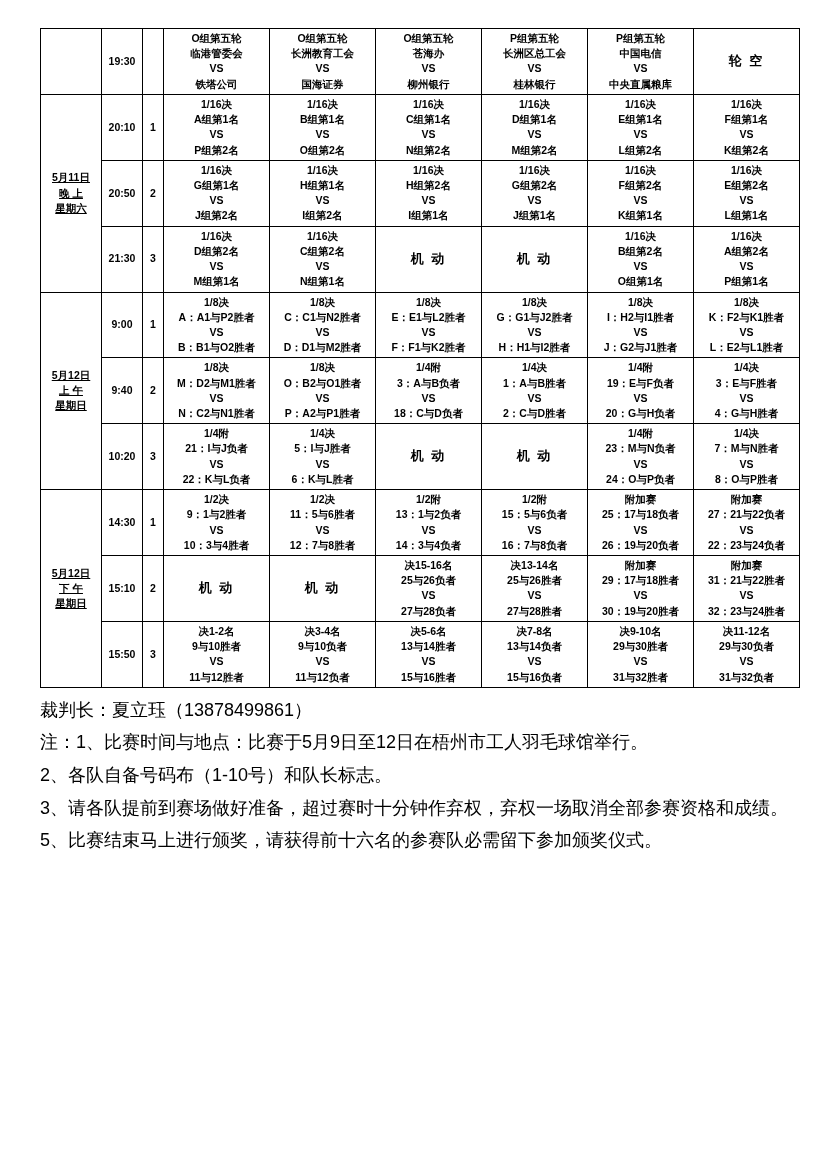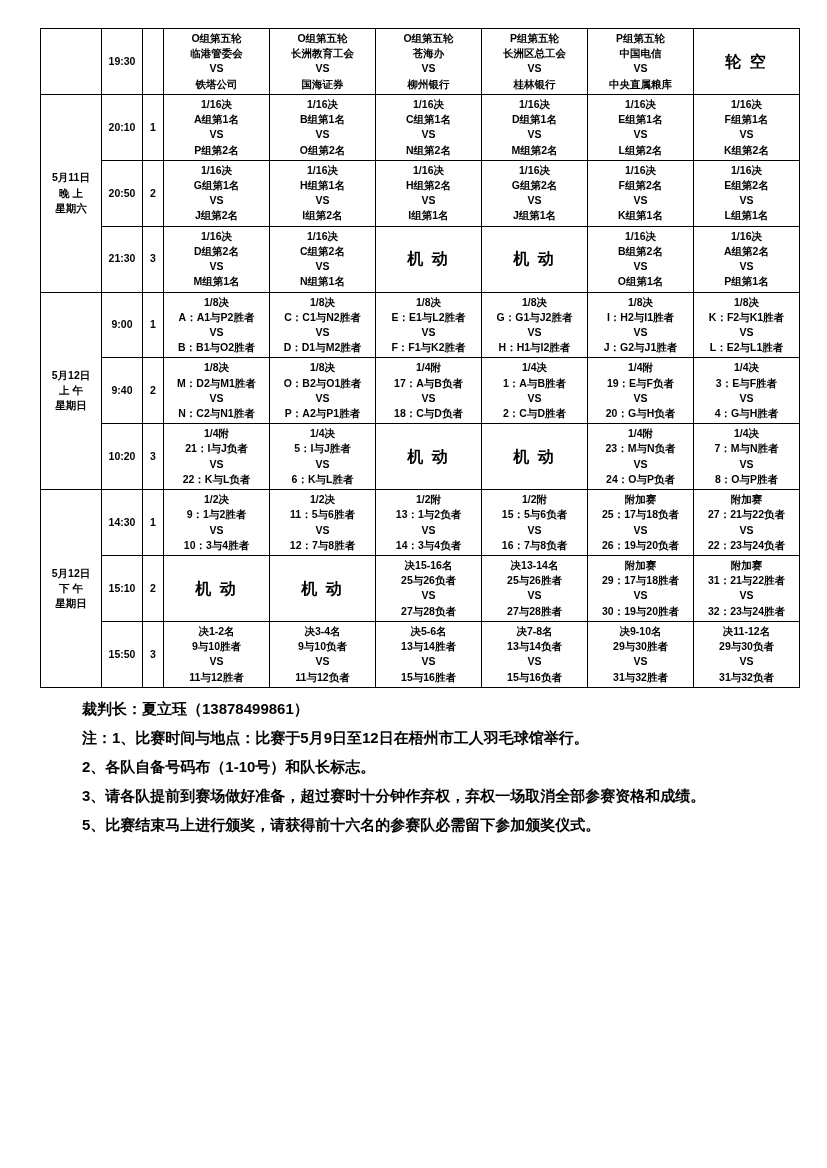--- a/index.html
+++ b/index.html
@@ -60,7 +60,7 @@
     white-space: nowrap;
   }
   .big {
-    font-size: 16px;
+    font-size: 13px;
     letter-spacing: 2px;
   }
   .notes {

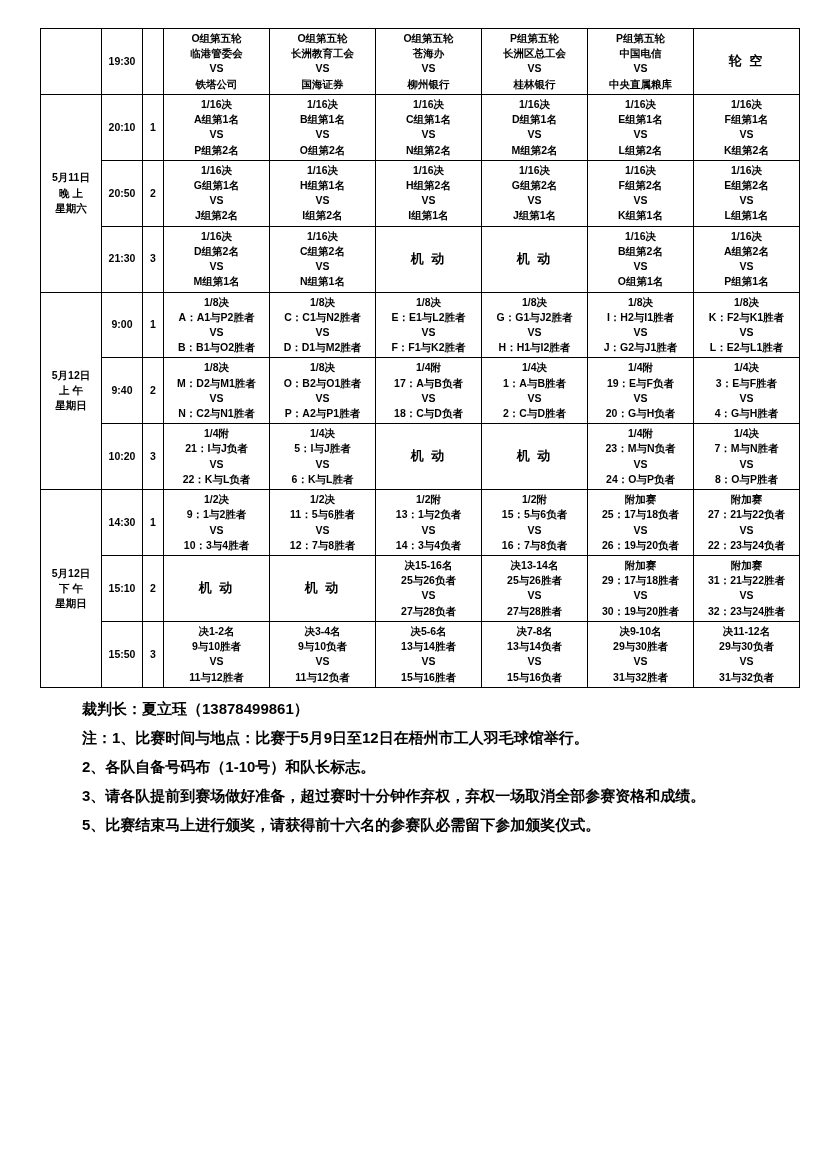--- a/index.html
+++ b/index.html
@@ -40,6 +40,7 @@
     width: 58px;
     font-size: 11px;
     line-height: 2.2;
+    text-decoration: underline;
   }
   td.timecell {
     width: 38px;

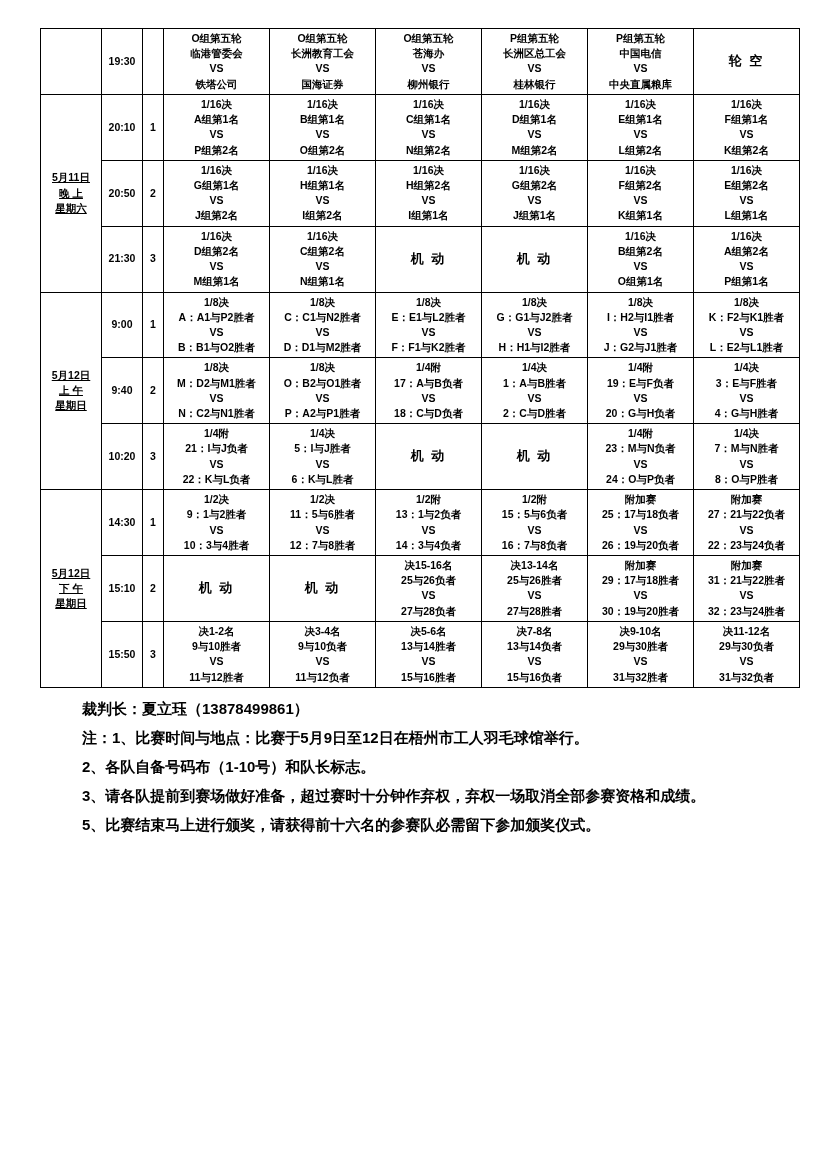--- a/index.html
+++ b/index.html
@@ -313,7 +313,7 @@
           </td>
           <td class="matchcell">
             <span class="cellline">1/4附</span>
-            <span class="cellline">17：A与B负者</span>
+            <span class="cellline">3：A与B负者</span>
             <span class="cellline">VS</span>
             <span class="cellline">18：C与D负者</span>
           </td>

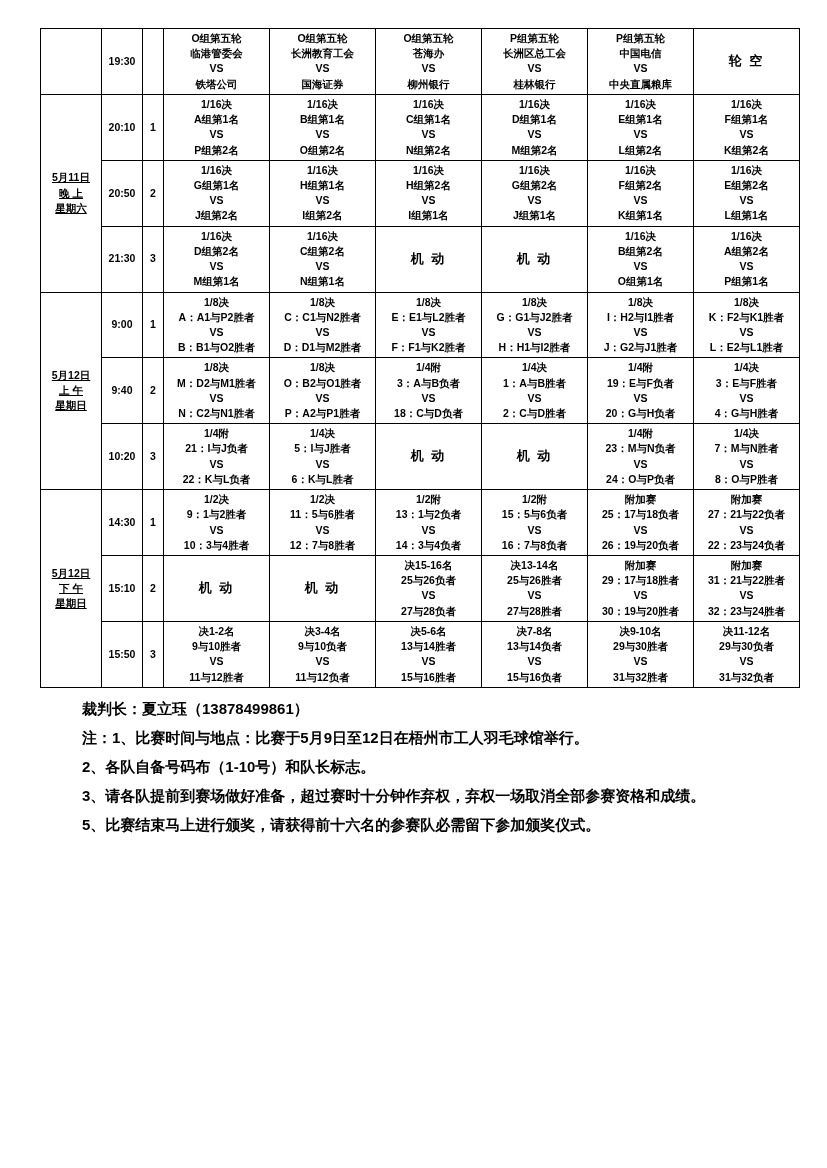--- a/index.html
+++ b/index.html
@@ -66,10 +66,9 @@
   }
   .notes {
     margin-top: 12px;
-    font-size: 15px;
-    font-weight: bold;
+    font-size: 18px;
+    font-weight: normal;
     line-height: 1.2;
-    margin-left: 42px;
   }
   .notes .line {
     margin: 0 0 11px 0;

